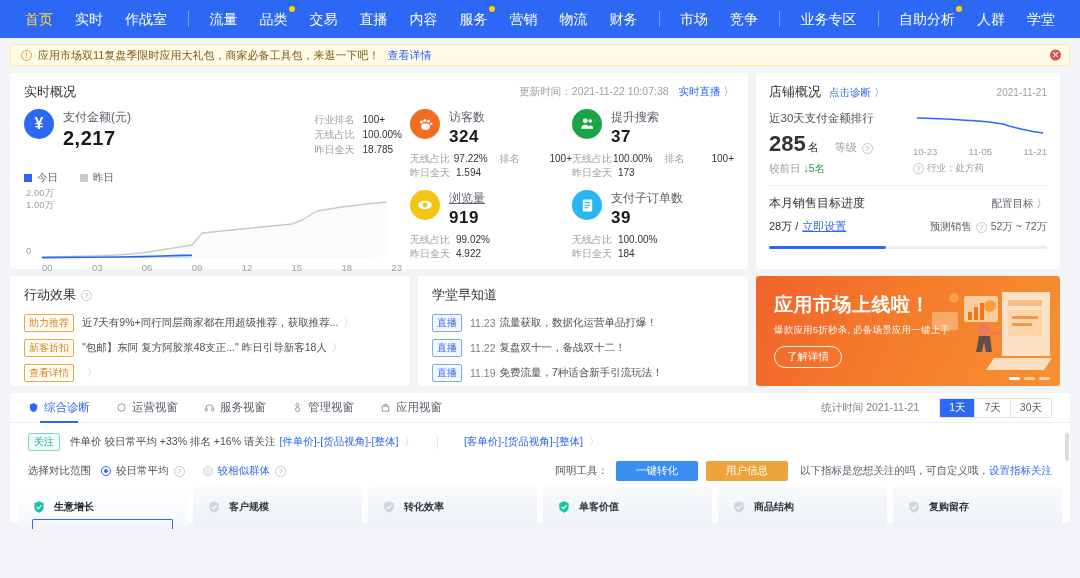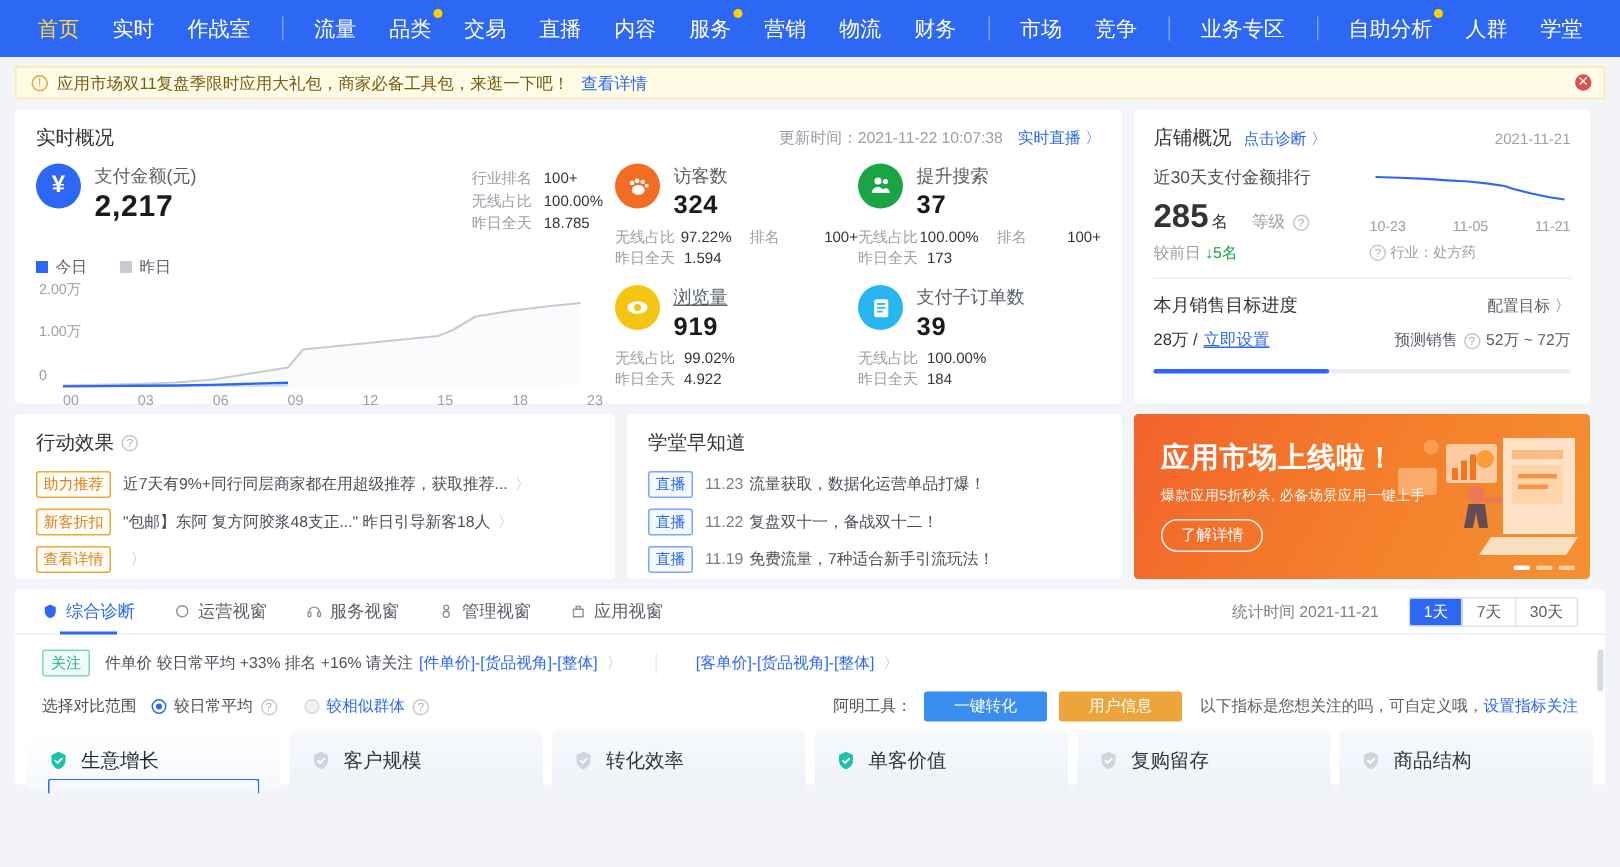--- a/index.html
+++ b/index.html
@@ -308,7 +308,7 @@
 
         <div class="chartwrap">
           <span class="ylab" style="top:-2px">2.00万</span>
-          <span class="ylab" style="top:26px">1.00万</span>
+          <span class="ylab" style="top:10px">1.00万</span>
           <span class="ylab" style="top:56px">0</span>
           <svg width="360" height="82" viewBox="0 0 360 82" style="position:absolute;left:18px;top:0">
             <path d="M0,68 L330,68" stroke="#f0f2f5" stroke-width="1" fill="none"></path>

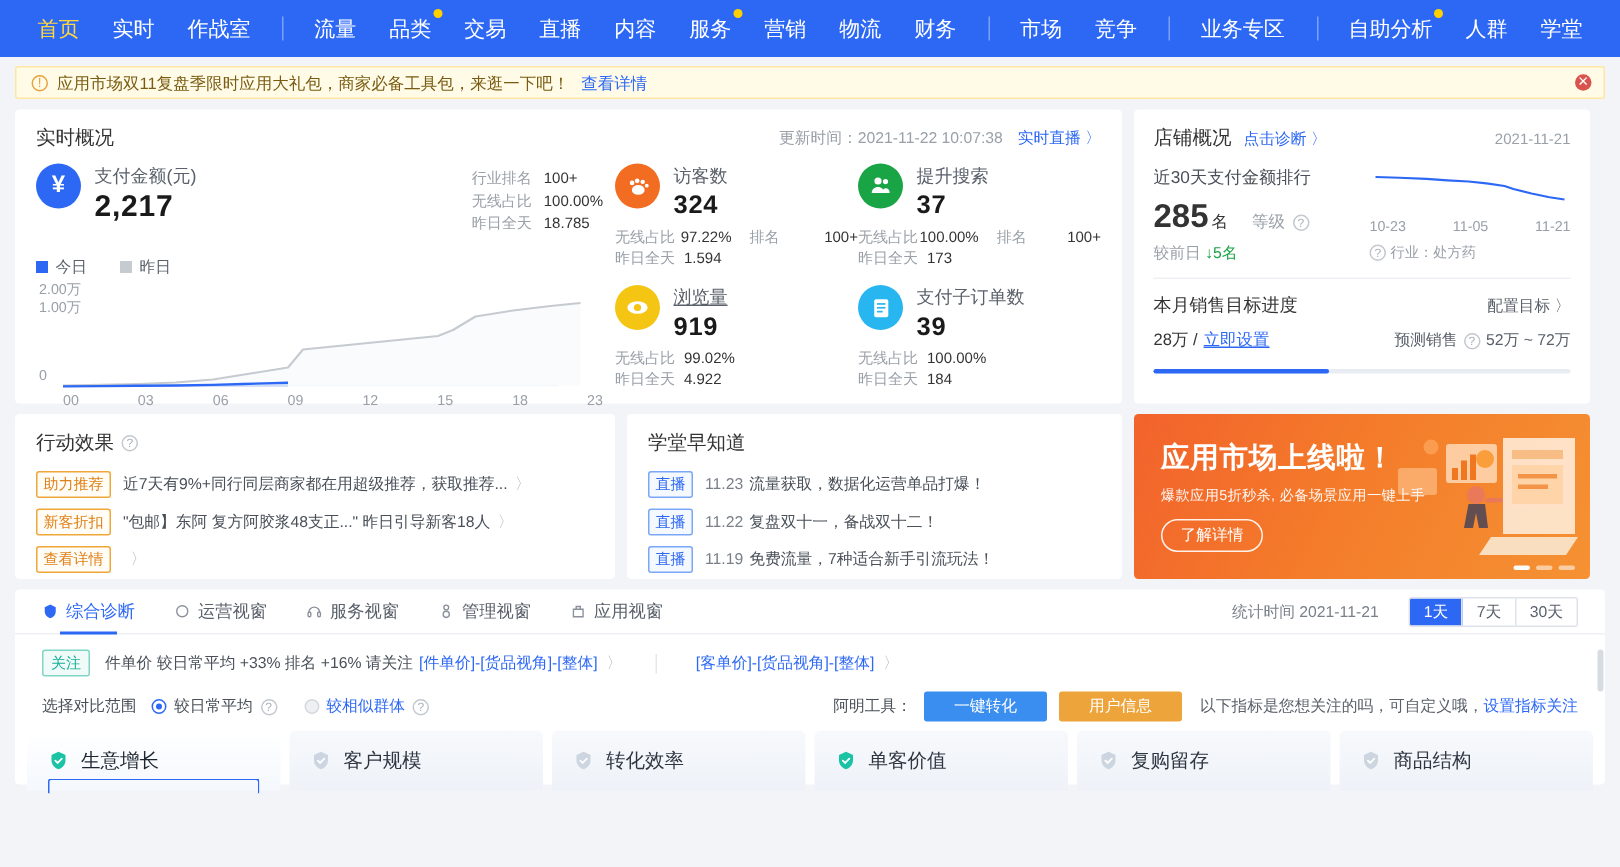--- a/index.html
+++ b/index.html
@@ -217,7 +217,7 @@
   }
   .mcard.active { background: linear-gradient(180deg,#ffffff 0%,#f4f8fd 100%); }
   .mcard .shield { margin-right: 8px; display: flex; }
-  .mcard .mt { font-size: 13px; color: #2f3640; font-weight: normal; }
+  .mcard .mt { font-size: 10px; color: #2f3640; font-weight: bold; }
   .mcard.active .mt { color: #1d2530; }
   .mcard .innerbar { position: absolute; left: 14px; right: 14px; bottom: -2px; height: 10px;
                      border: 1px solid #2d68f5; border-bottom: none; border-radius: 2px 2px 0 0; }

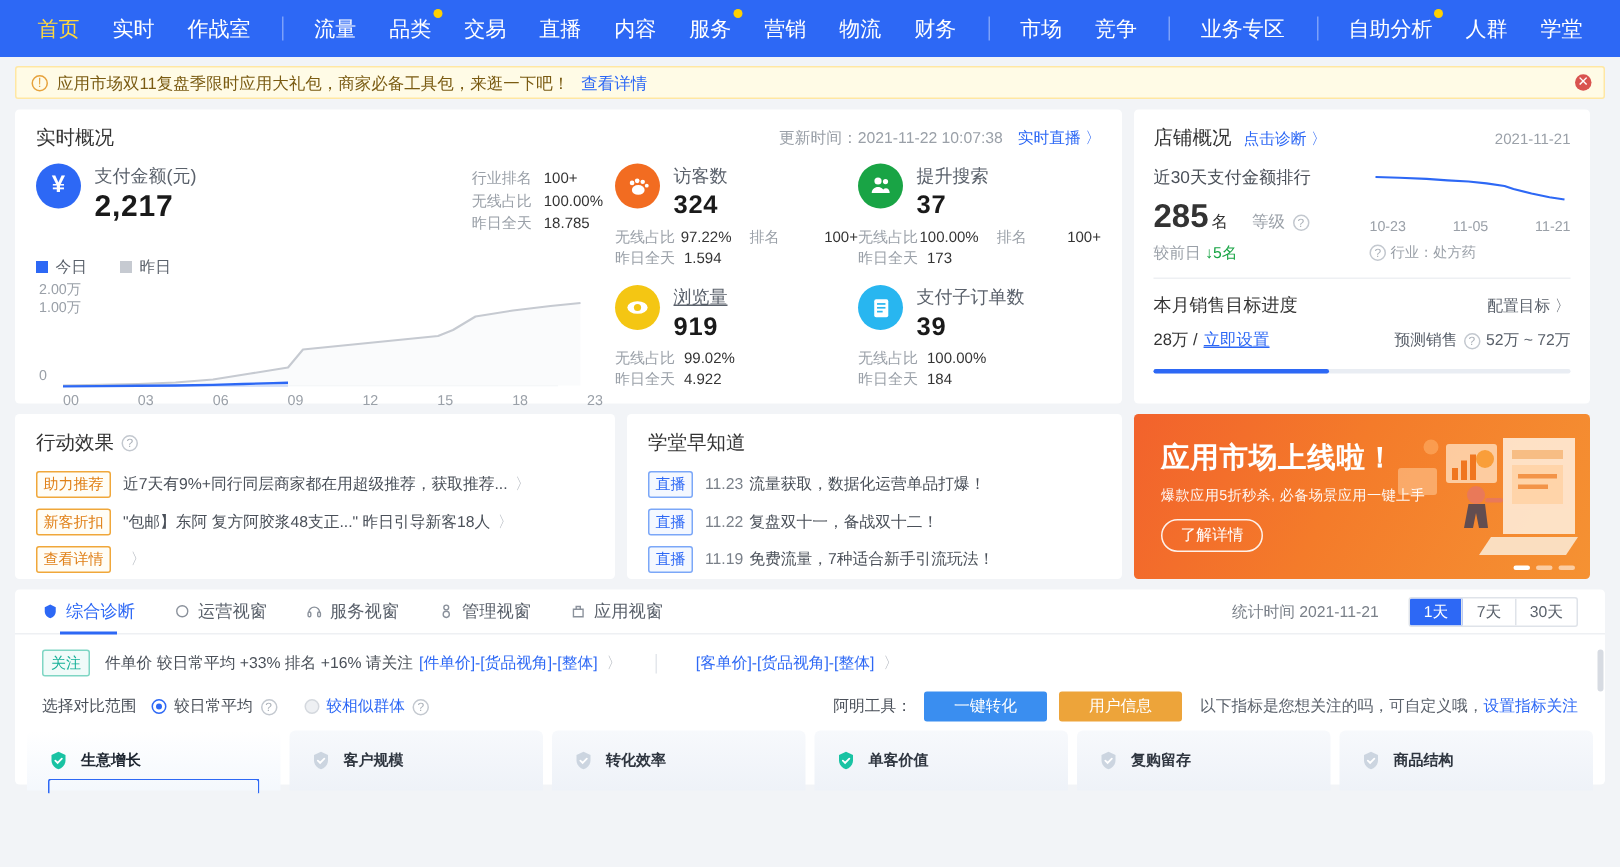--- a/index.html
+++ b/index.html
@@ -706,7 +706,7 @@
             <path d="M8.4 12.2l2.6 2.6 4.8-5" stroke="#fff" stroke-width="2" fill="none" stroke-linecap="round"></path>
           </svg>
         </span>
-      <span class="mt">复购留存</span>
+      <span class="mt">商品结构</span>
     </div>
     <div class="mcard">
       <span class="shield">
@@ -715,7 +715,7 @@
             <path d="M8.4 12.2l2.6 2.6 4.8-5" stroke="#fff" stroke-width="2" fill="none" stroke-linecap="round"></path>
           </svg>
         </span>
-      <span class="mt">商品结构</span>
+      <span class="mt">复购留存</span>
     </div>
   </div>
 

